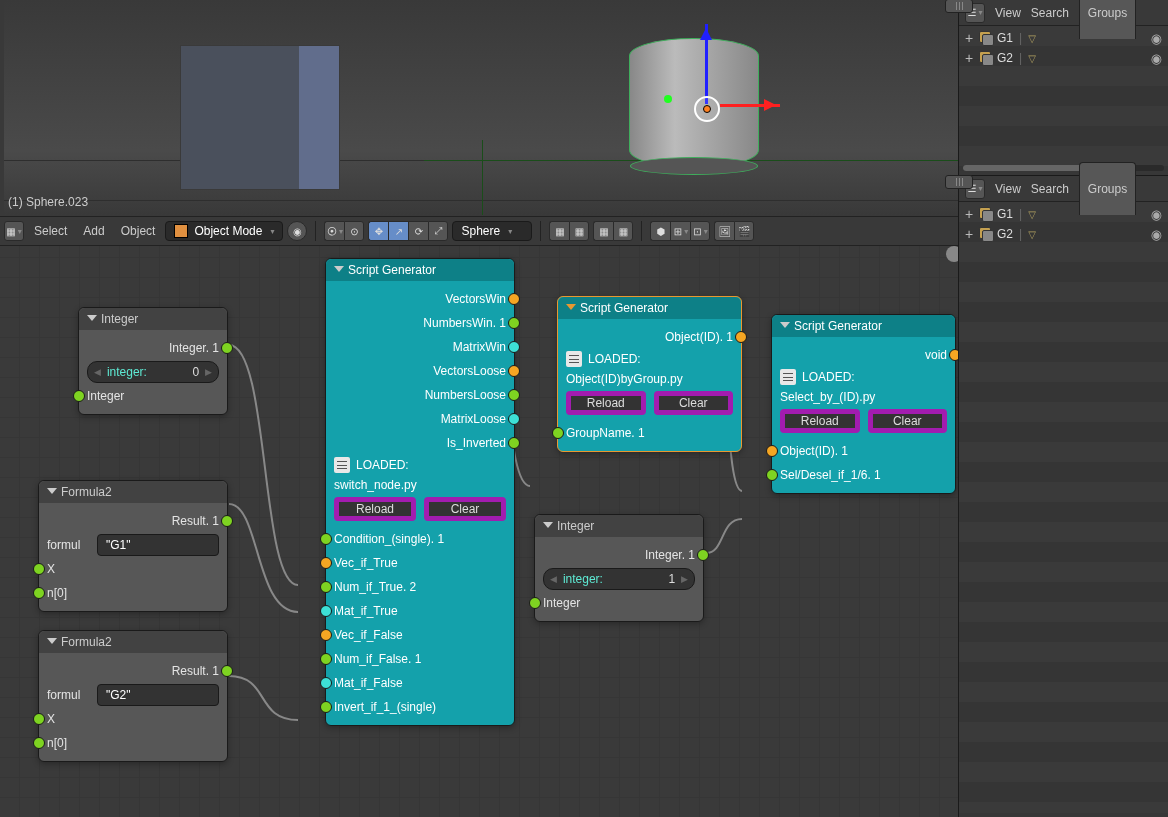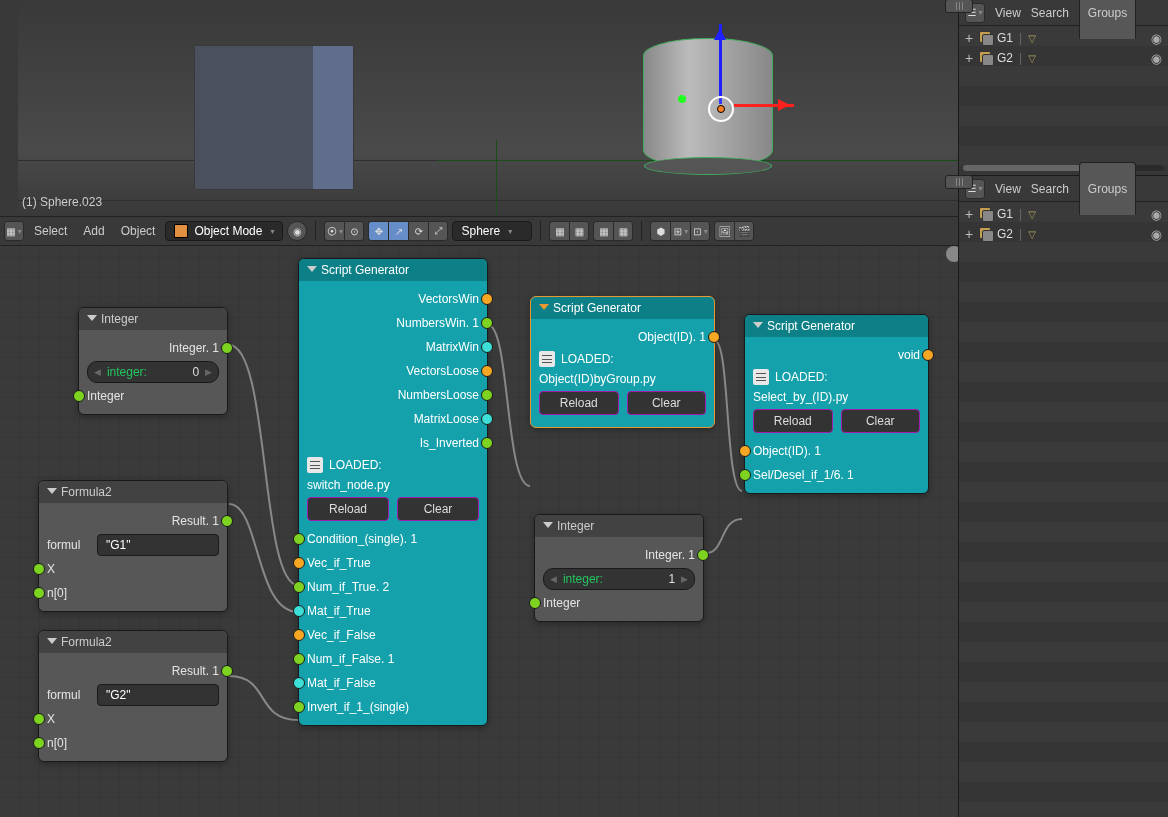--- a/index.html
+++ b/index.html
@@ -5,7 +5,7 @@
 * { margin: 0; padding: 0; box-sizing: border-box; font-family: sans-serif; font-size: 12px; }
 body { background: #393939; color: #fff; width: 1168px; height: 817px; overflow: hidden; position: relative; }
 
-.viewport-3d { position: absolute; top: 0; left: 18px; width: 958px; height: 215px; background: linear-gradient(180deg,#393939 0%,#4a4a4a 70%,#393939 100%); overflow:hidden;}
+.viewport-3d { position: absolute; top: 0; left: 4px; width: 958px; height: 215px; background: linear-gradient(180deg,#393939 0%,#4a4a4a 70%,#393939 100%); overflow:hidden;}
 .grid-floor { position:absolute; top:140px; left:0; right:0; height:120px; }
 .grid-floor::before,.grid-floor::after{content:"";position:absolute;left:0;right:0;border-top:1px solid #2e2e2e;}
 .grid-floor::before{top:20px;} .grid-floor::after{top:60px;}

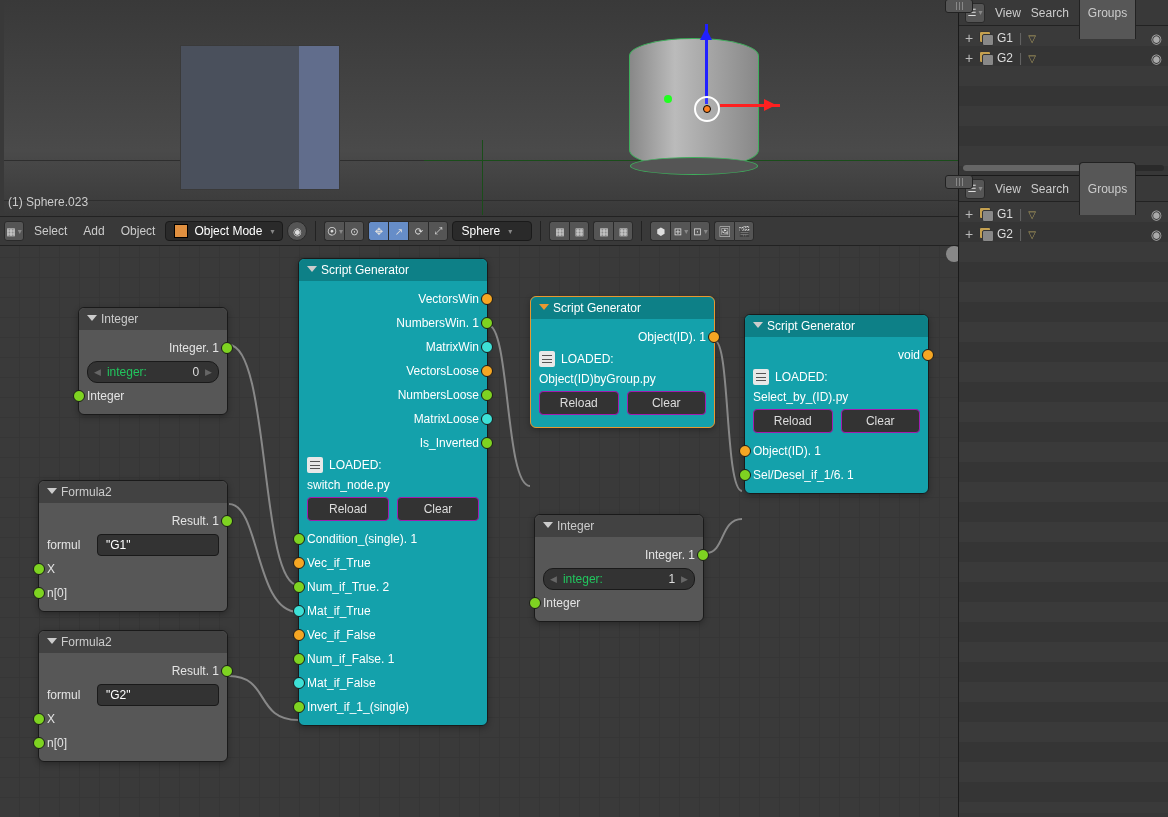--- a/index.html
+++ b/index.html
@@ -46,7 +46,7 @@
 .node-gray .node-header{background:#424242;color:#ccc;}
 .node-gray{background:#575757;}
 .node-teal .node-header{background:#0d8087;color:#fff;}
-.node-teal{background:#14a1ab;}
+.node-teal{background:#14a1ab;margin-left:27px;}
 .node-selected{border:1px solid #e89830;}
 .node-selected .node-header::before{border-top-color:#e89830;}
 .node-body{padding:6px 8px;}

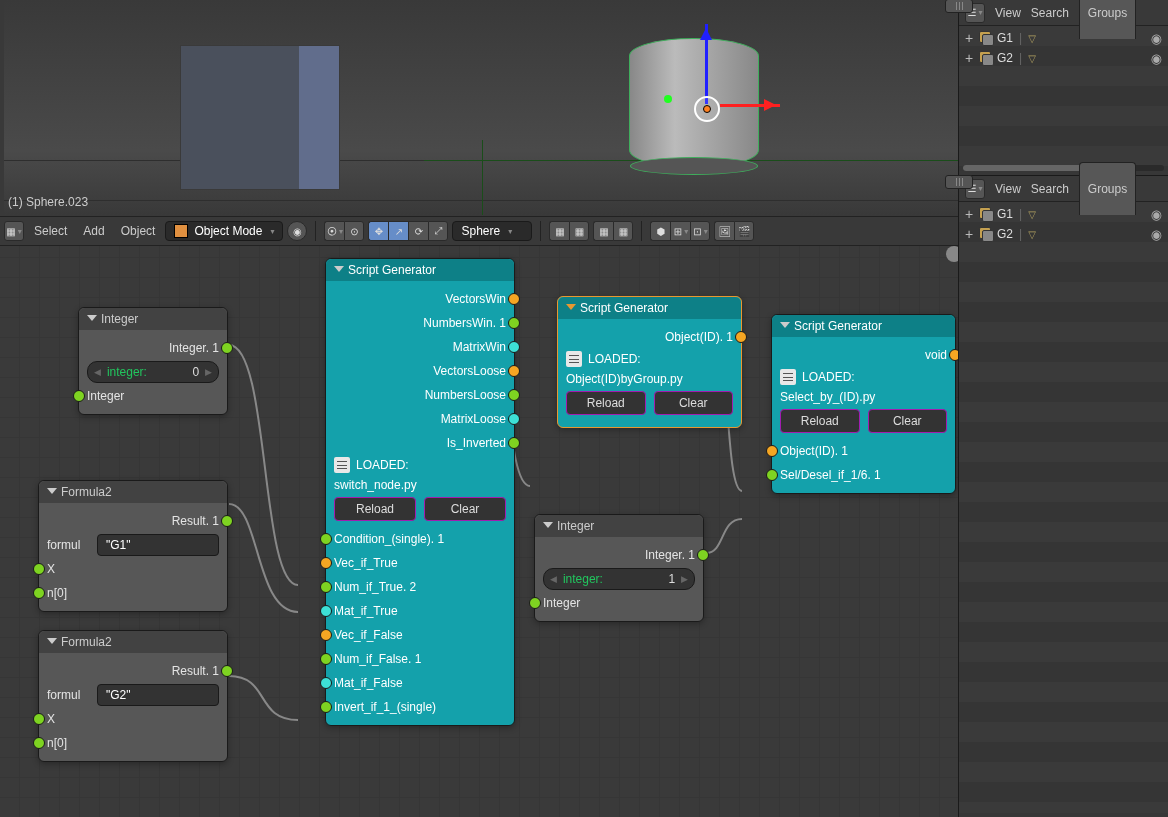--- a/index.html
+++ b/index.html
@@ -62,7 +62,7 @@
 .sock-cyan{background:#3de0d6;}
 .num-field{display:flex;align-items:center;background:#333;border:1px solid #1a1a1a;border-radius:10px;height:22px;padding:0 4px;width:100%;}
 .num-field .arrow{color:#666;font-size:9px;padding:0 2px;cursor:pointer;}
-.num-field .nf-label{flex:1;color:#22c55e;padding-left:4px;}
+.num-field .nf-label{flex:1;color:#5eead4;padding-left:4px;}
 .num-field .nf-val{color:#ddd;padding-right:4px;}
 .text-field{background:#333;border:1px solid #1a1a1a;border-radius:4px;height:22px;padding:0 8px;color:#fff;display:flex;align-items:center;flex:1;}
 .script-icon{display:inline-flex;vertical-align:middle;width:16px;height:16px;background:#e8e8e8;border-radius:2px;margin-right:6px;position:relative;}

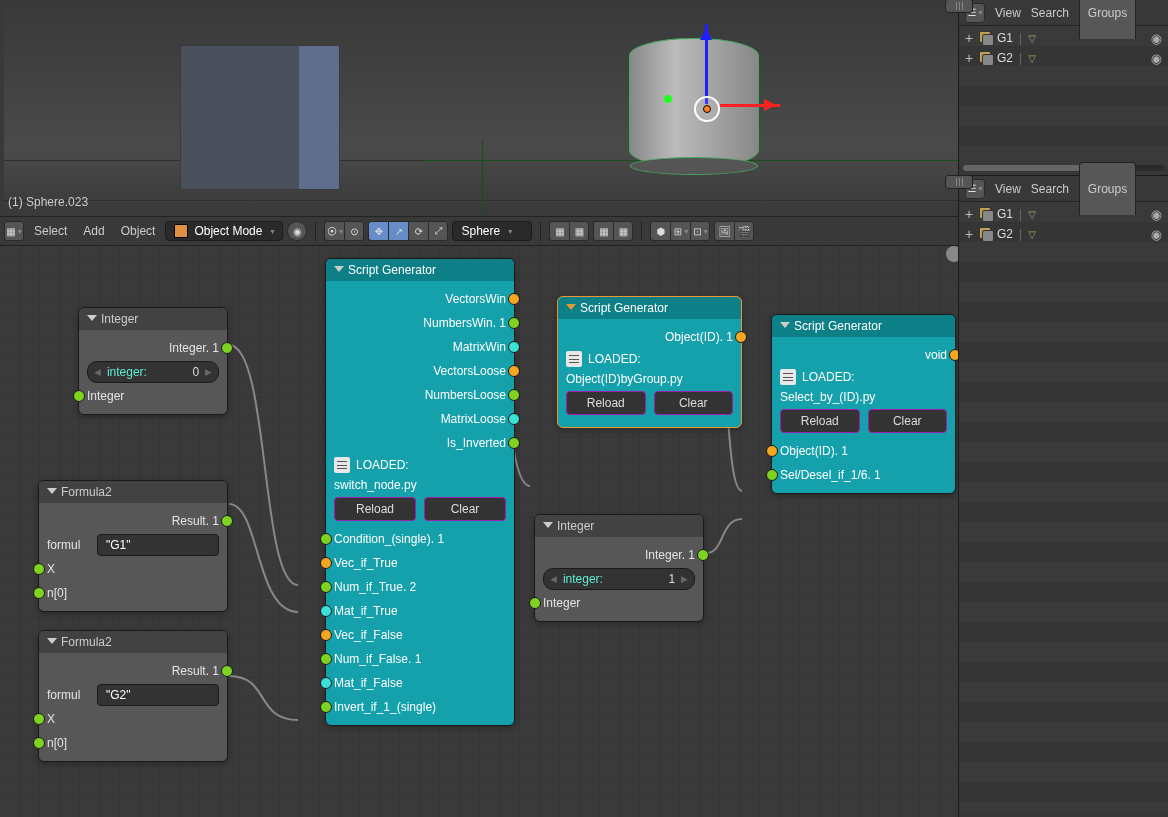--- a/index.html
+++ b/index.html
@@ -69,7 +69,7 @@
 .script-icon::before,.script-icon::after{content:"";position:absolute;left:3px;right:3px;height:1px;background:#555;}
 .script-icon::before{top:4px;} .script-icon::after{top:8px;box-shadow:0 3px 0 #555;}
 .btn-row{display:flex;gap:8px;margin:2px 0 6px 0;}
-.node-btn{flex:1;background:#333;border:1px solid #a21caf;border-radius:4px;height:24px;color:#ddd;cursor:pointer;display:flex;align-items:center;justify-content:center;}
+.node-btn{flex:1;background:#333;border:5px solid #a21caf;border-radius:4px;height:24px;color:#ddd;cursor:pointer;display:flex;align-items:center;justify-content:center;}
 
 svg.links{position:absolute;top:0;left:0;pointer-events:none;}
 path.link{stroke:#888;stroke-width:2;fill:none;}

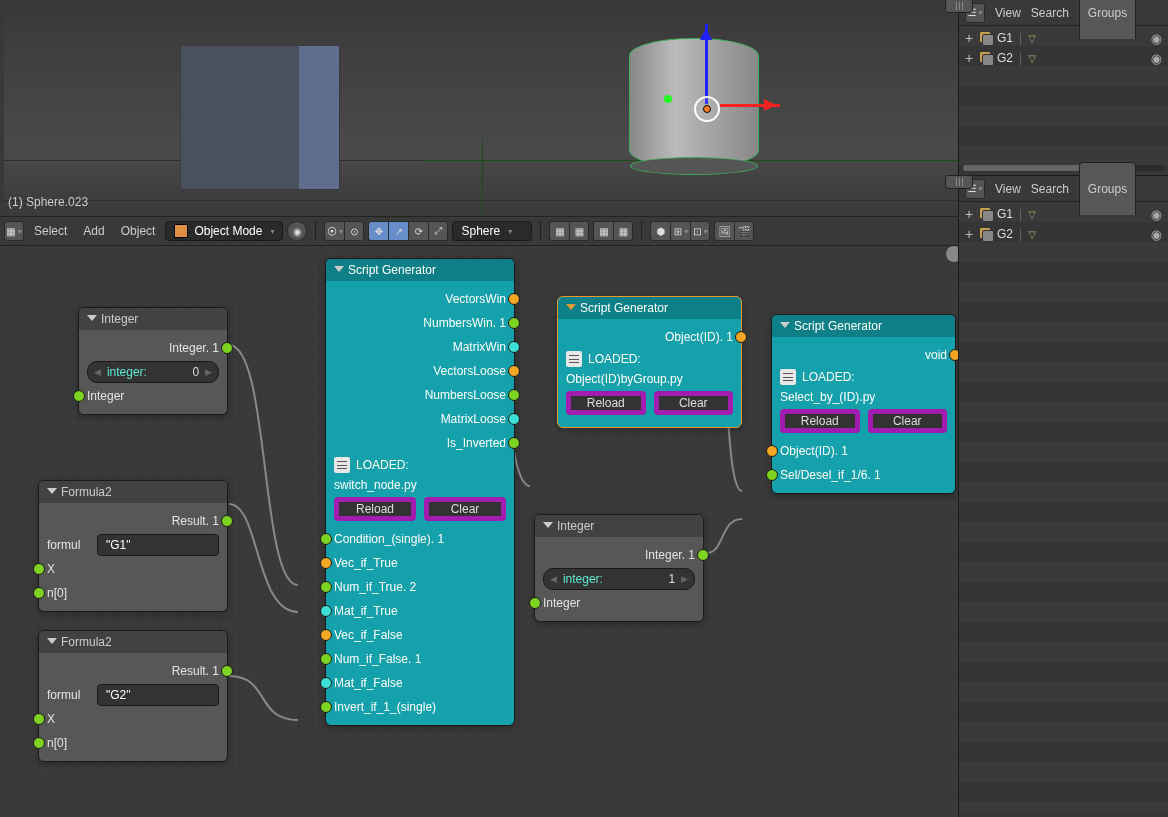--- a/index.html
+++ b/index.html
@@ -346,6 +346,10 @@
             <span>Clear</span>
           </div>
       </div>
+      <div class="node-row">
+          <div class="socket in sock-green"></div>
+          <span class="node-label">GroupName. 1</span>
+        </div>
     </div>
   </div>
 

